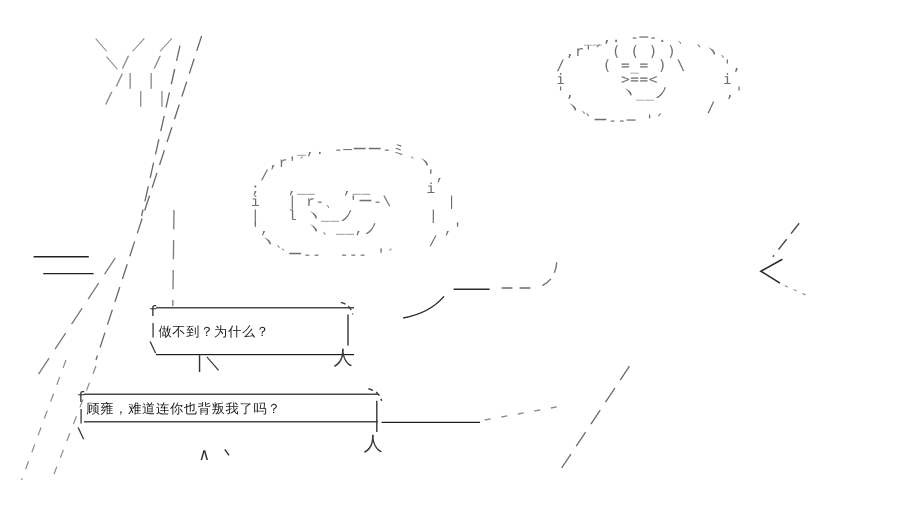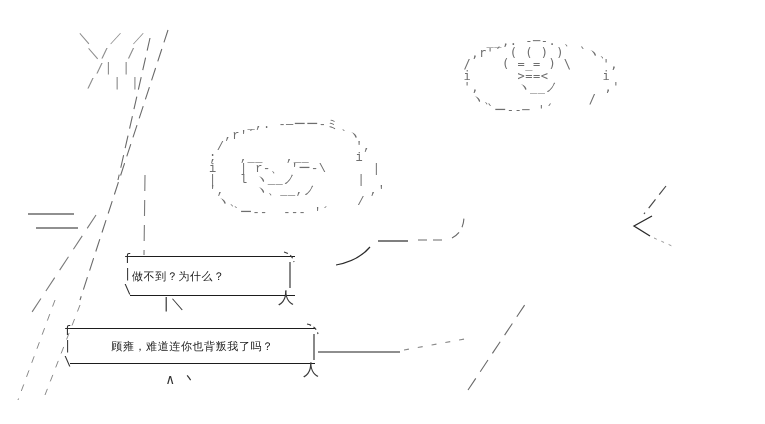--- a/index.html
+++ b/index.html
@@ -140,7 +140,7 @@
     ヽ、               /
       `ー--  --‐ '´</div>
 
-  <div class="aa dim" style="left:448px; top:36px; font-size:12px; line-height:11.5px; letter-spacing:0.5px;">     __,. -─-. 、
+  <div class="aa dim" style="left:448px; top:26px; font-size:12px; line-height:11.5px; letter-spacing:0.5px;">     __,. -─-. 、
    ,r'´ ( ( ) )  `ヽ、
   /    ( =_= ) \    ',
   i      &gt;==&lt;       i

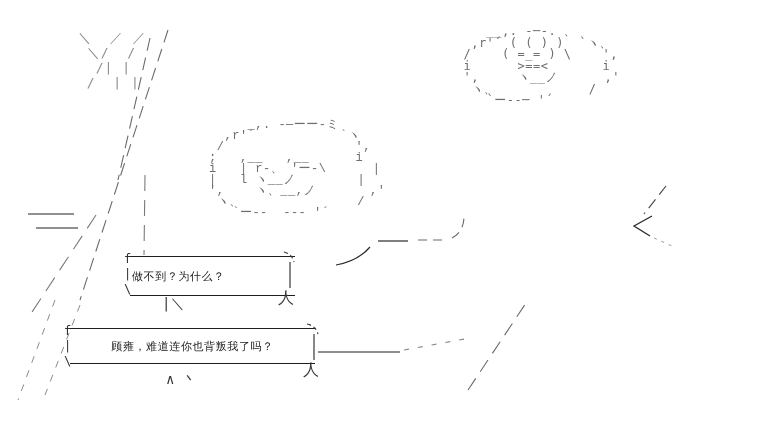--- a/index.html
+++ b/index.html
@@ -162,7 +162,7 @@
     </g>
   </svg>
 
-  <div class="bubble" style="left:70px; top:328px; width:245px; height:36px;justify-content:center;">
+  <div class="bubble" style="left:70px; top:328px; width:245px; height:24px;">
     <span class="btext">顾雍，难道连你也背叛我了吗？</span>
   </div>
   <div class="bk" style="left:64px; top:324px; font-size:12px; line-height:15px;">f

